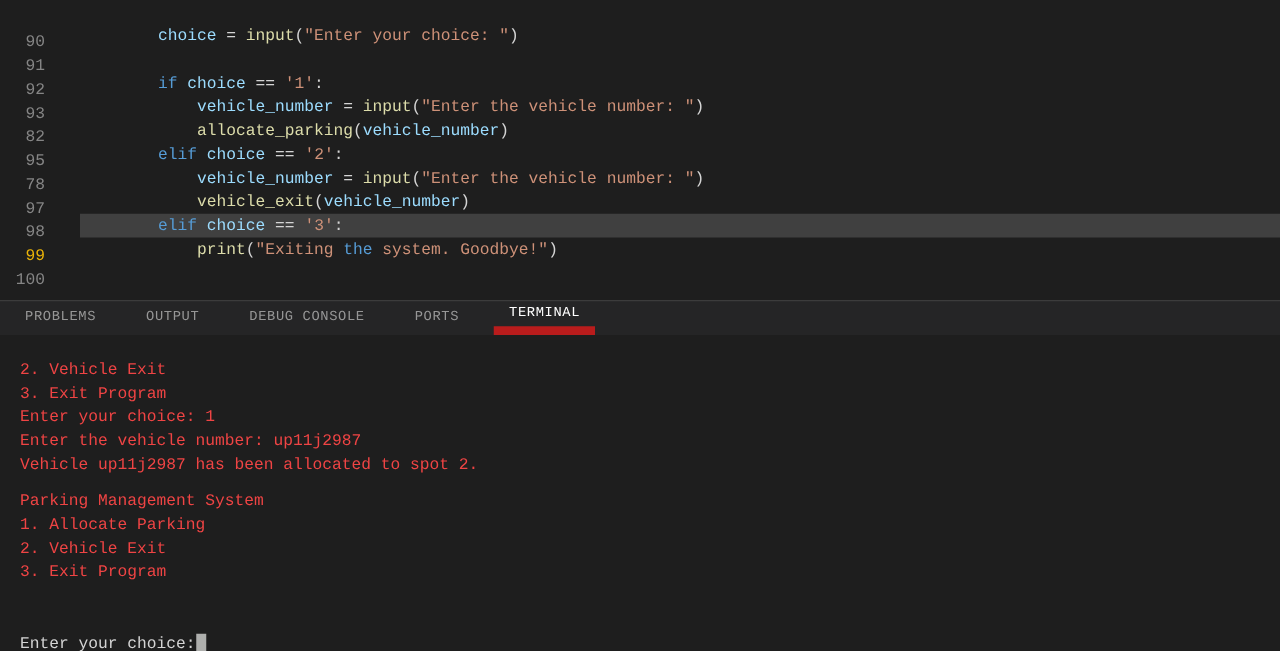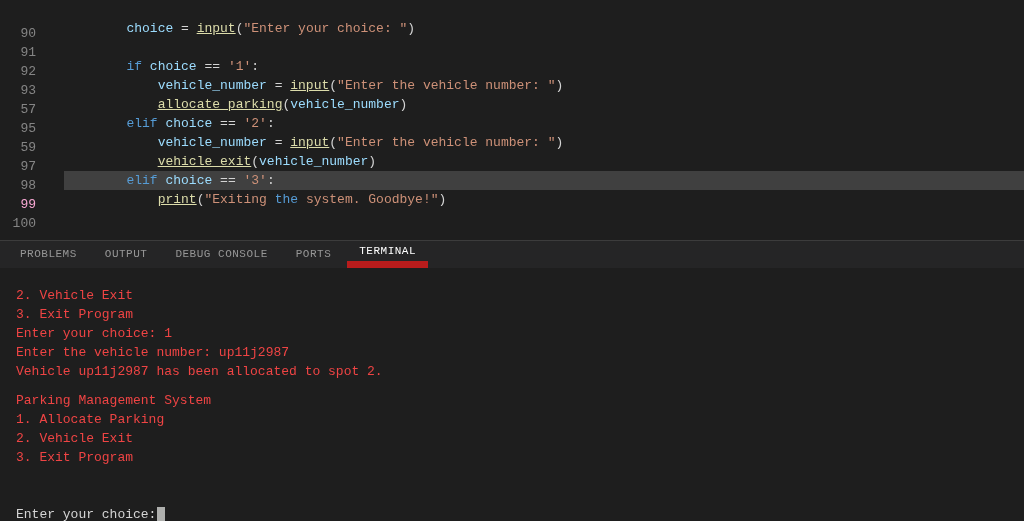--- a/index.html
+++ b/index.html
@@ -71,7 +71,7 @@
     
     .kw { color: #569cd6; }
     .str { color: #ce9178; }
-    .fn { color: #dcdcaa; text-decoration: underline; }
+    .fn { color: #dcdcaa; }
     .var { color: #9cdcfe; }
     .op { color: #d4d4d4; }
 

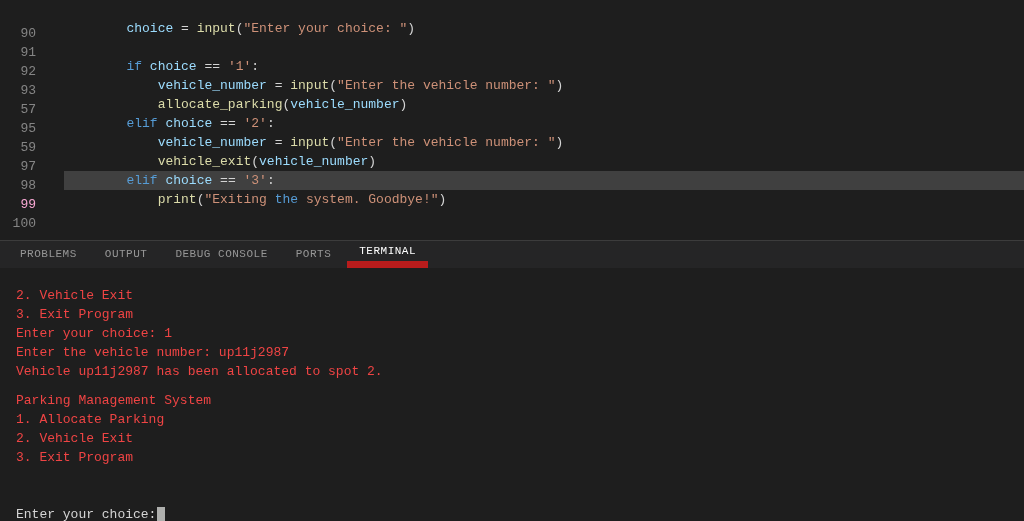--- a/index.html
+++ b/index.html
@@ -153,7 +153,7 @@
       <div class="line-num">91</div>
       <div class="line-num">92</div>
       <div class="line-num">93</div>
-      <div class="line-num">57</div>
+      <div class="line-num">82</div>
       <div class="line-num">95</div>
       <div class="line-num">59</div>
       <div class="line-num">97</div>

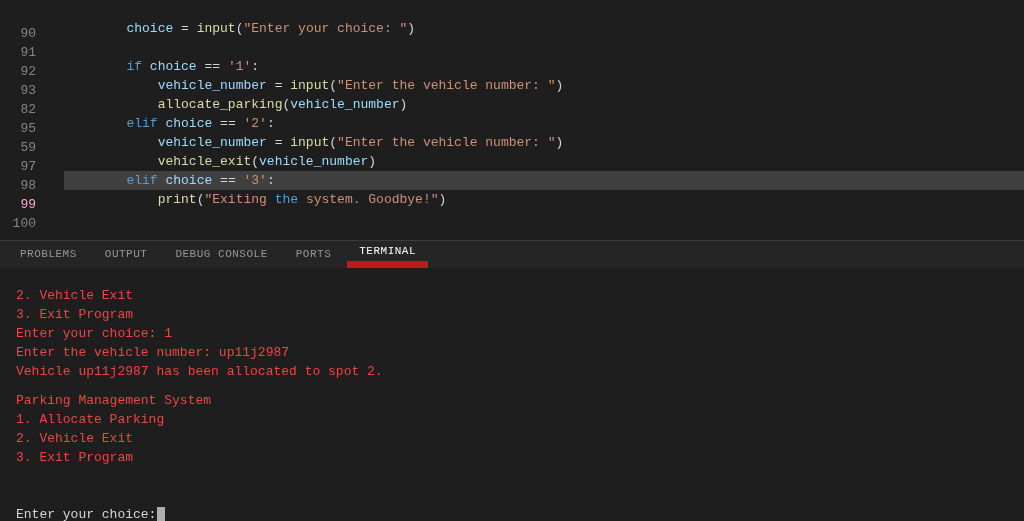--- a/index.html
+++ b/index.html
@@ -155,7 +155,7 @@
       <div class="line-num">93</div>
       <div class="line-num">82</div>
       <div class="line-num">95</div>
-      <div class="line-num">59</div>
+      <div class="line-num">78</div>
       <div class="line-num">97</div>
       <div class="line-num">98</div>
       <div class="line-num active">99</div>

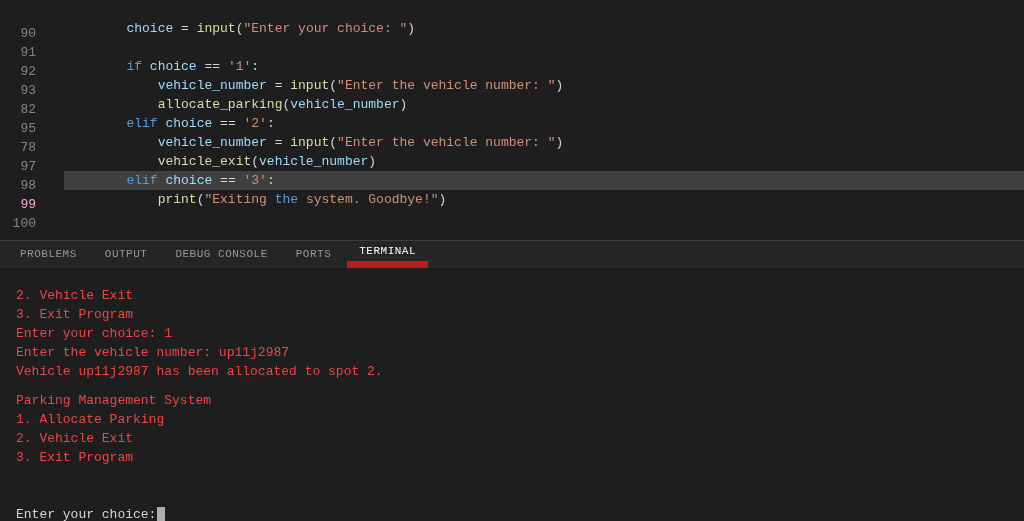--- a/index.html
+++ b/index.html
@@ -48,7 +48,7 @@
     }
 
     .line-num.active {
-      color: #f9a8d4;
+      color: #eab308;
     }
 
     .code-lines {

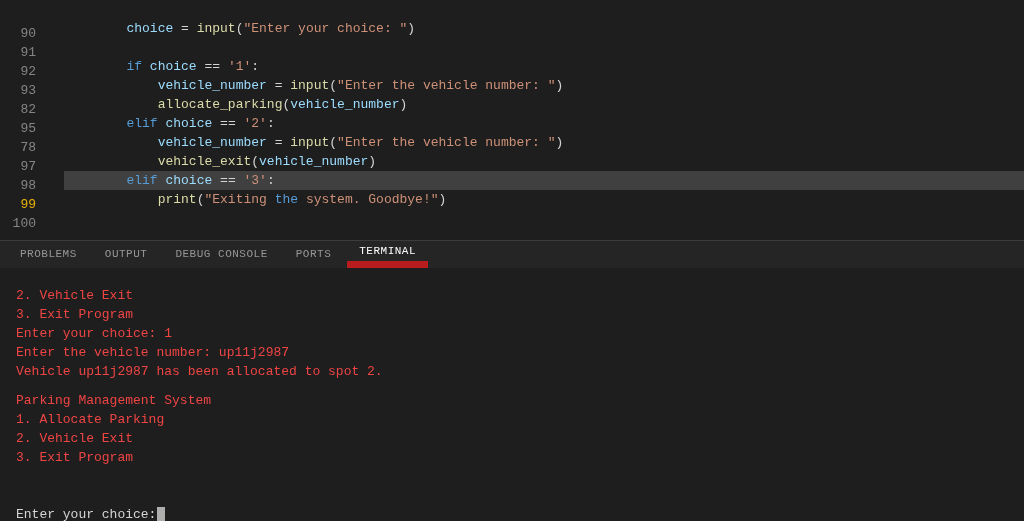--- a/index.html
+++ b/index.html
@@ -83,7 +83,7 @@
       height: 28px;
       border-top: 1px solid #3c3c3c;
       padding: 0 8px;
-      gap: 4px;
+      gap: 16px;
     }
 
     .tab-item {

